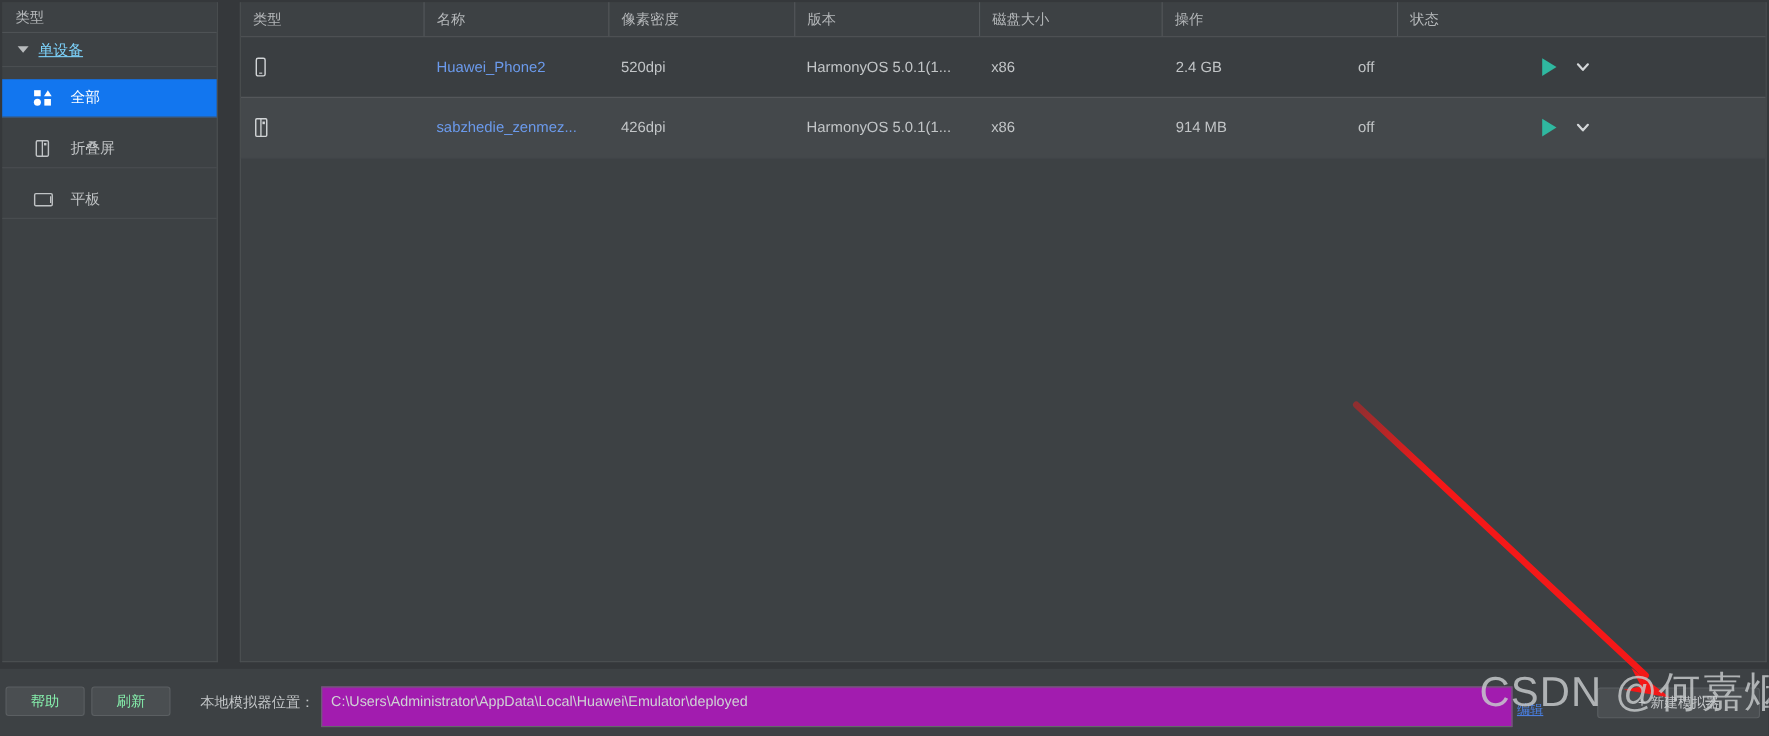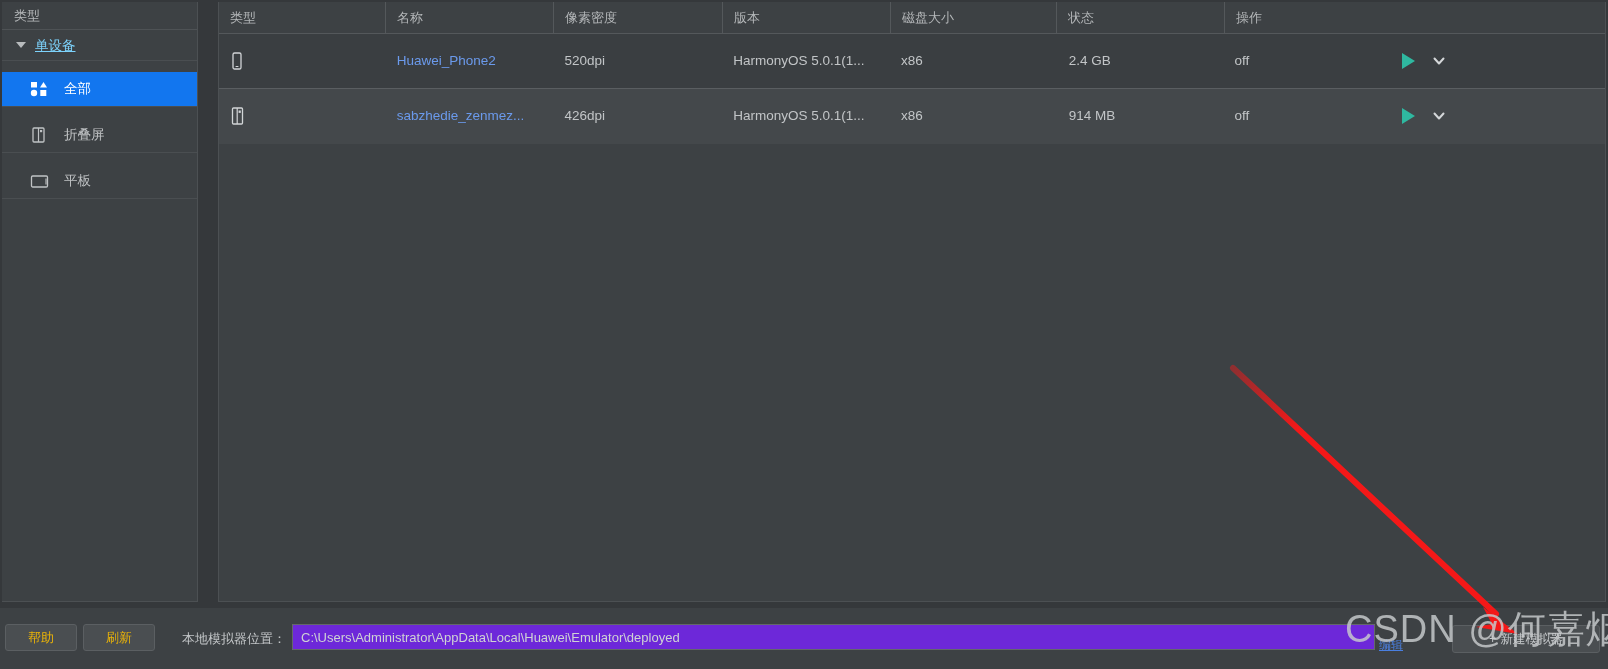--- a/index.html
+++ b/index.html
@@ -204,8 +204,8 @@
       <div class="th c2">像素密度</div>
       <div class="th c3">版本</div>
       <div class="th c5">磁盘大小</div>
+      <div class="th c7">操作</div>
       <div class="th c6">状态</div>
-      <div class="th c7">操作</div>
     </div>
 
     <div class="trow r0">

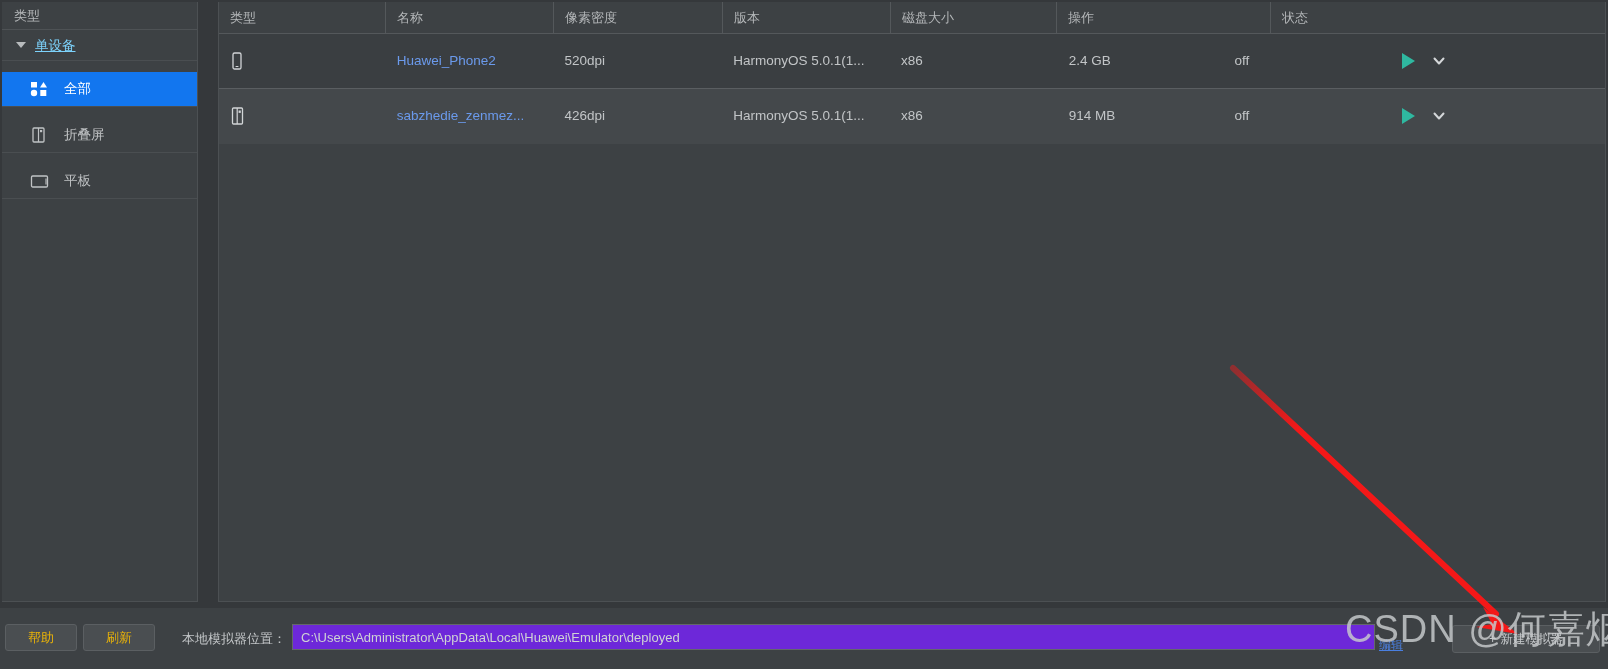--- a/index.html
+++ b/index.html
@@ -107,7 +107,7 @@
   .btn {
     position: absolute; top: 16px; height: 27px;
     background: #4a4e51; border: 1px solid #5b5f62;
-    border-radius: 3px; color: #eab308; font-size: 13px;
+    border-radius: 3px; color: #86efac; font-size: 13px;
     display: flex; align-items: center; justify-content: center;
     cursor: pointer;
   }

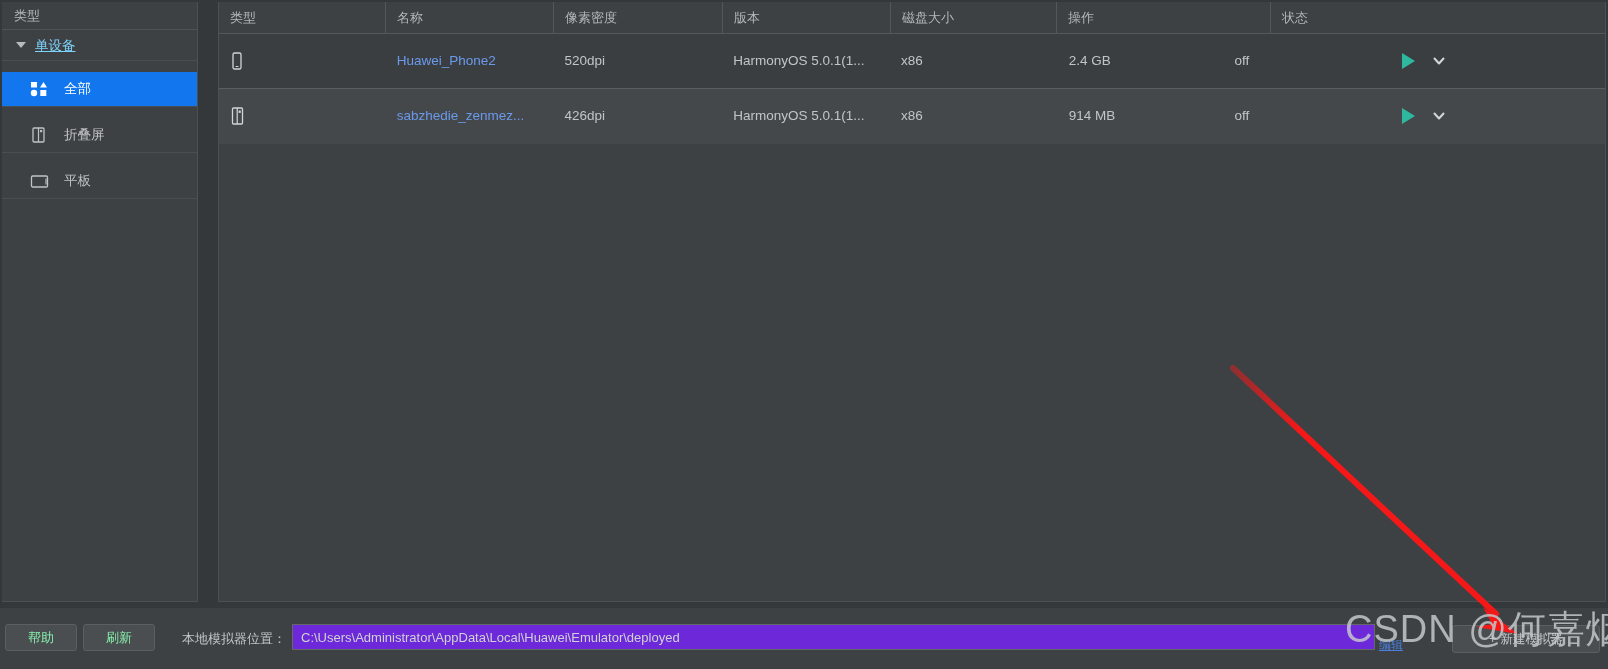--- a/index.html
+++ b/index.html
@@ -119,8 +119,8 @@
   }
   #loc-input {
     position: absolute; left: 292px; top: 16px;
-    width: 1083px; height: 26px;
-    background: #6d28d9; border: 1px solid #64686b;
+    width: 1083px; height: 37px;
+    background: #a21caf; border: 1px solid #64686b;
     color: #cfd2d4; font-size: 13px;
     padding: 0 8px; line-height: 25px;
     white-space: nowrap; overflow: hidden;

